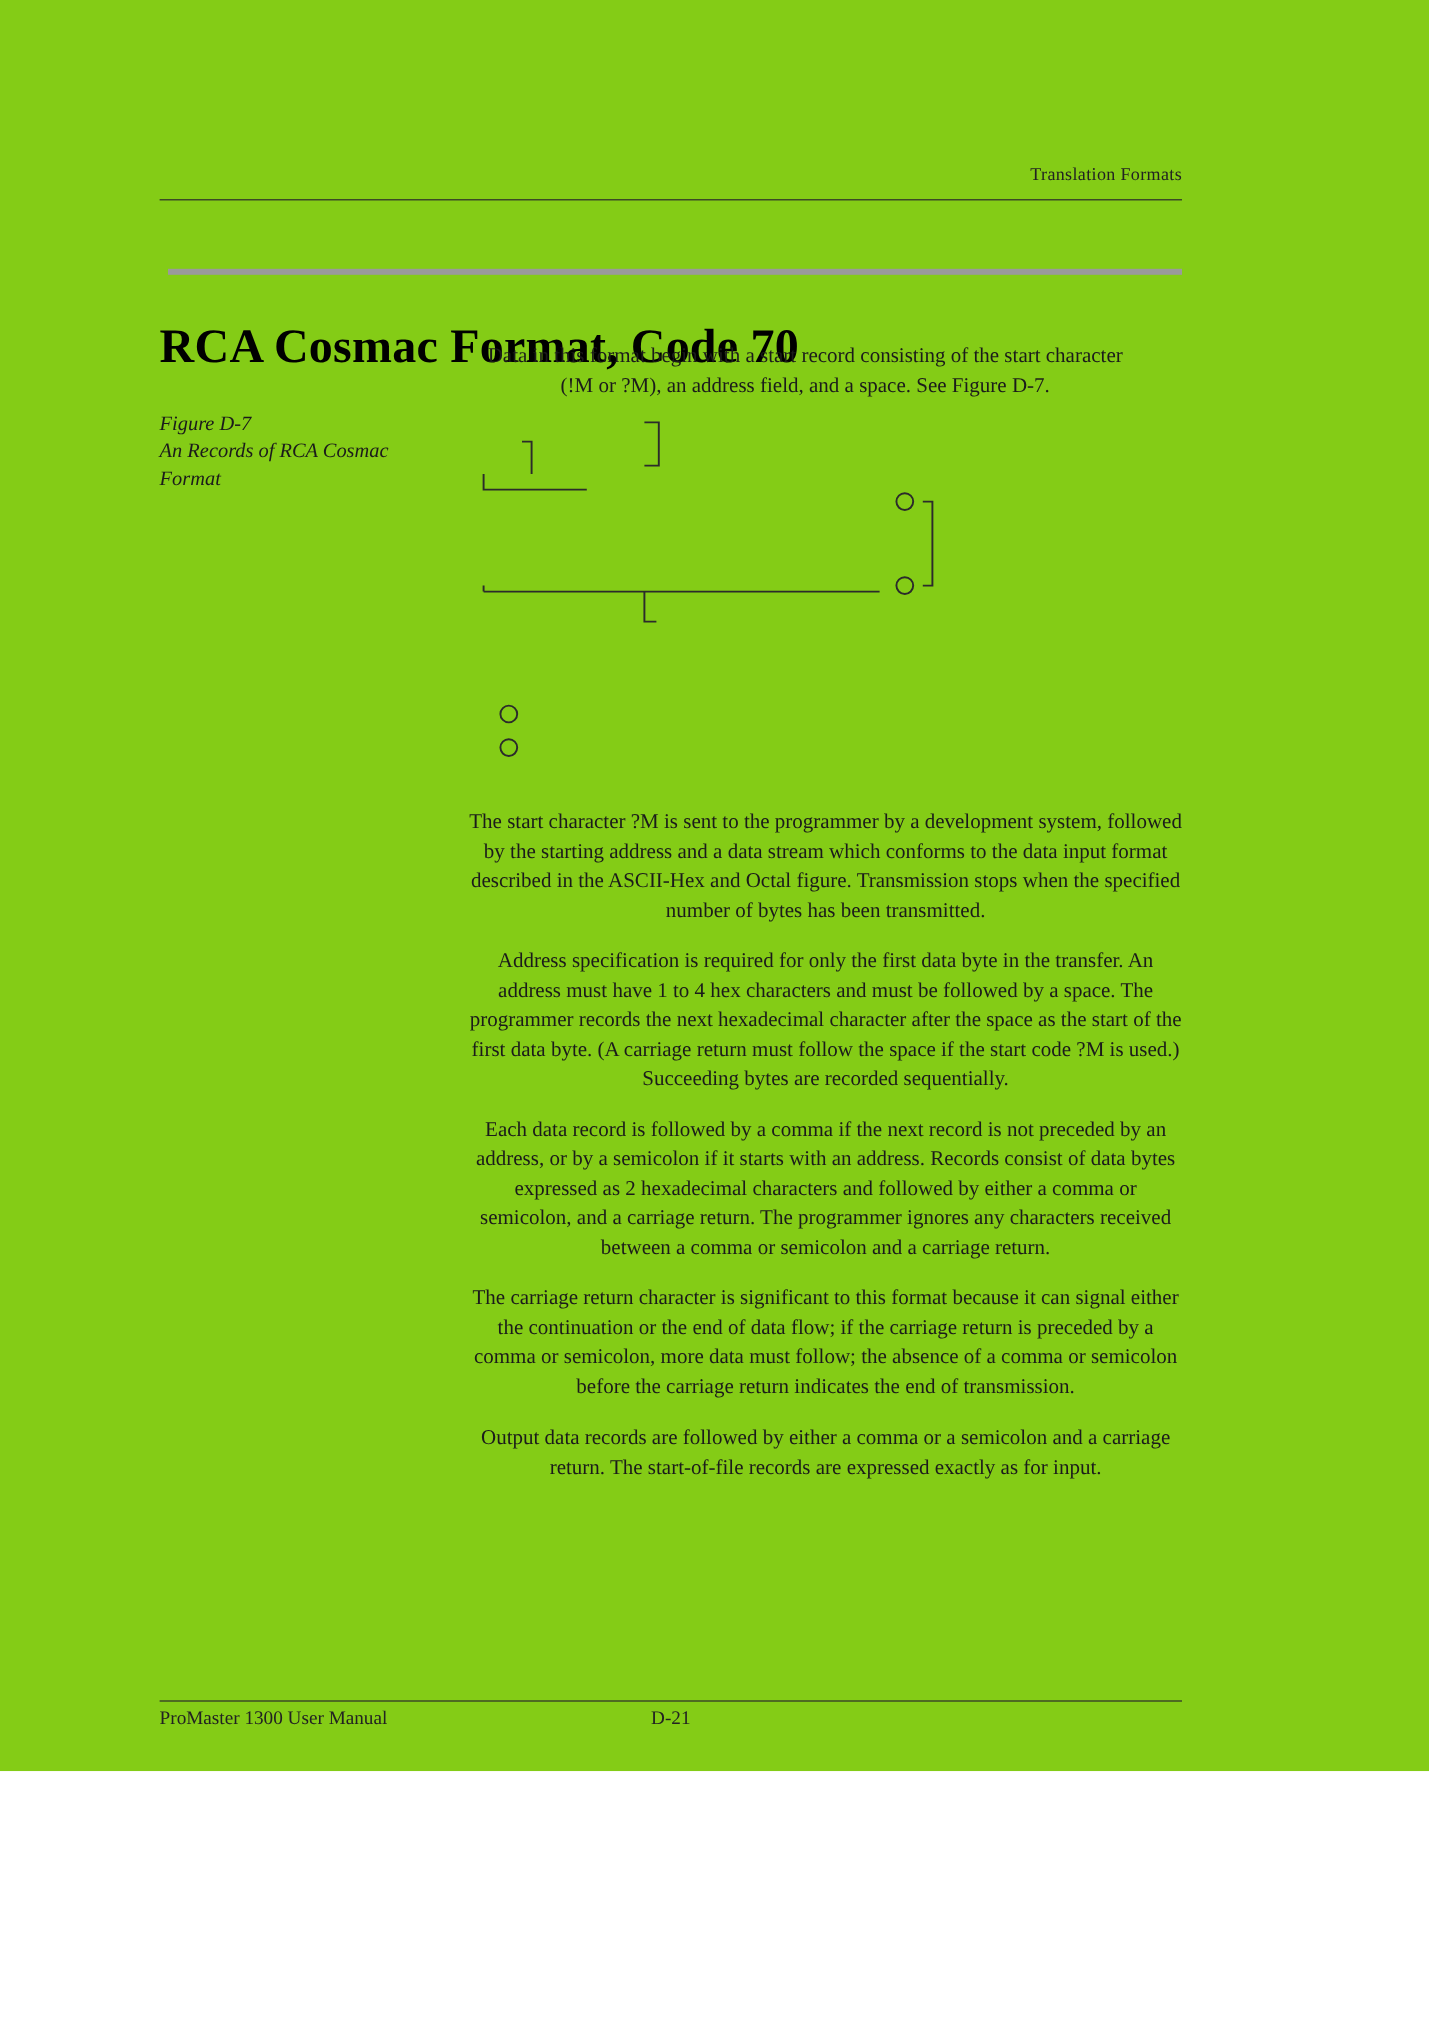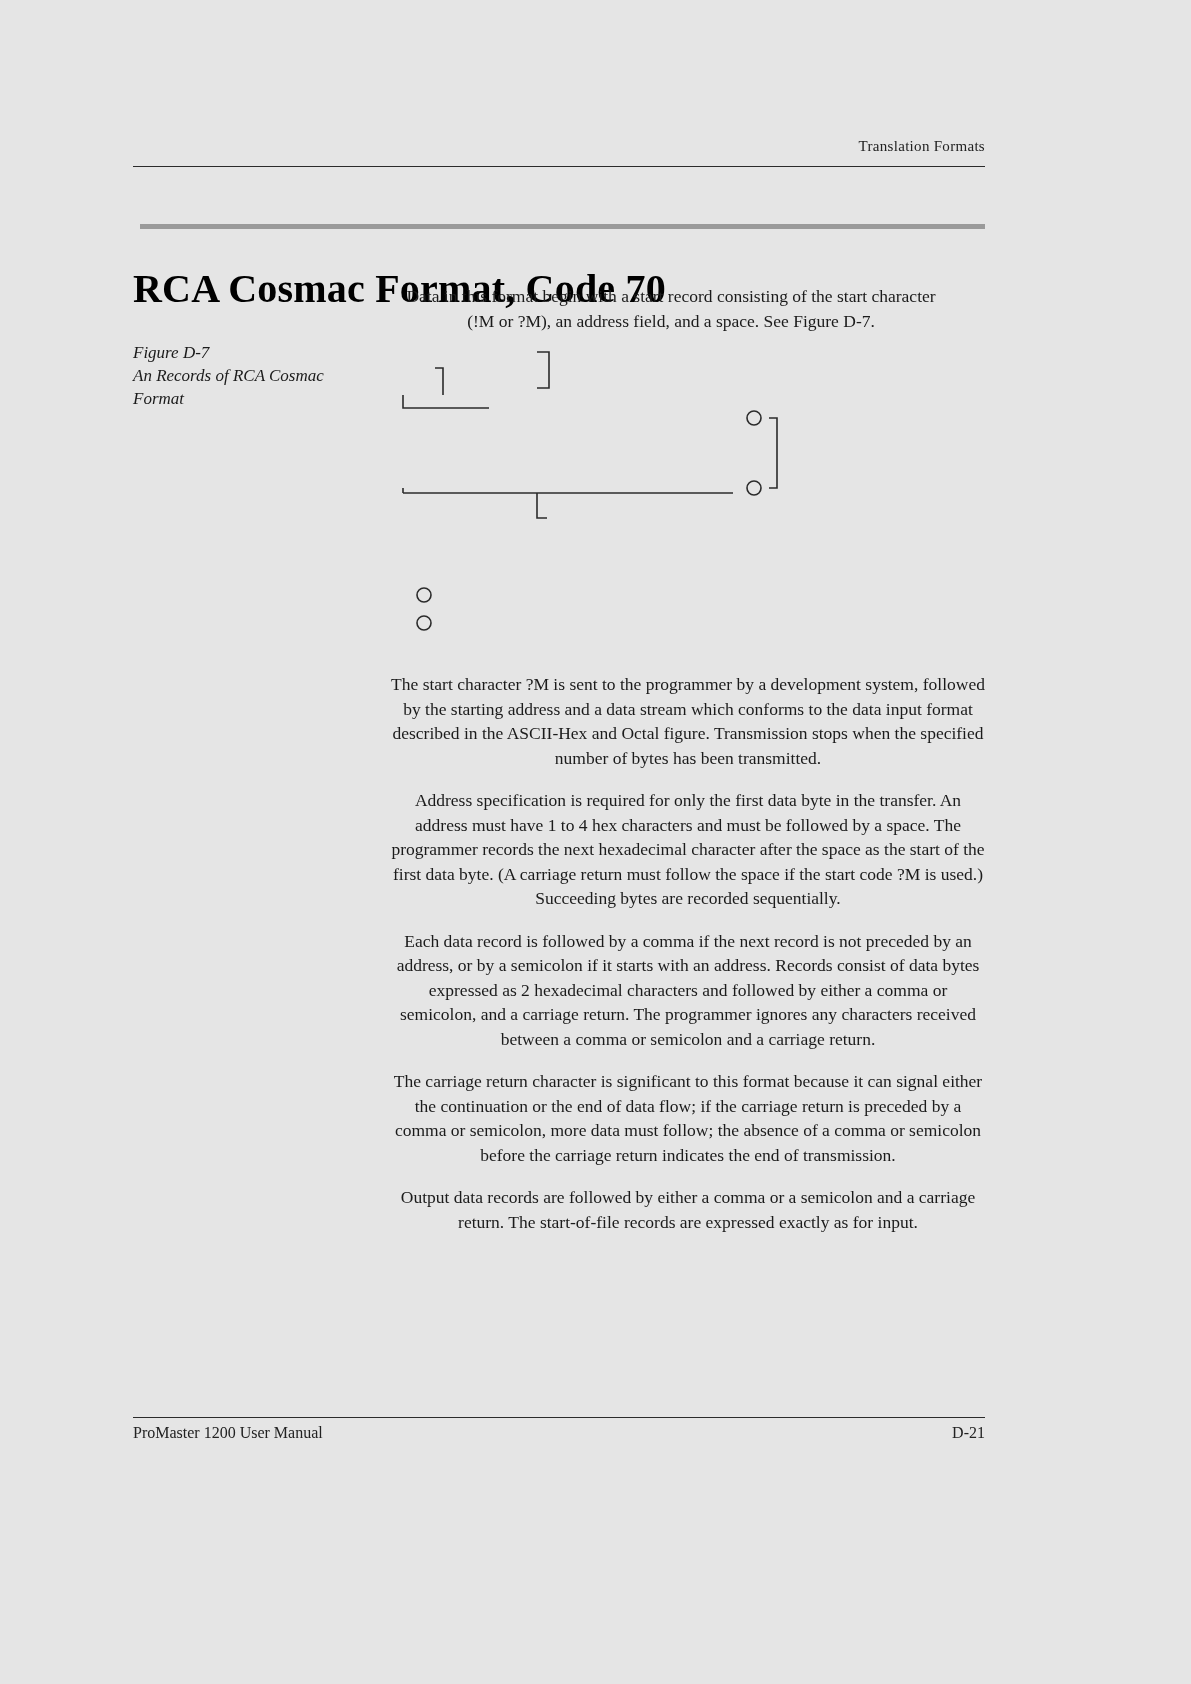--- a/index.html
+++ b/index.html
@@ -10,8 +10,8 @@
   .page {
     position: relative;
     width: 1191px;
-    height: 1684px;
-    background: #e5e5e5;
+    height: 1476px;
+    background: #84cc16;
     font-family: "Liberation Serif", serif;
     color: #1a1a1a;
     overflow: hidden;

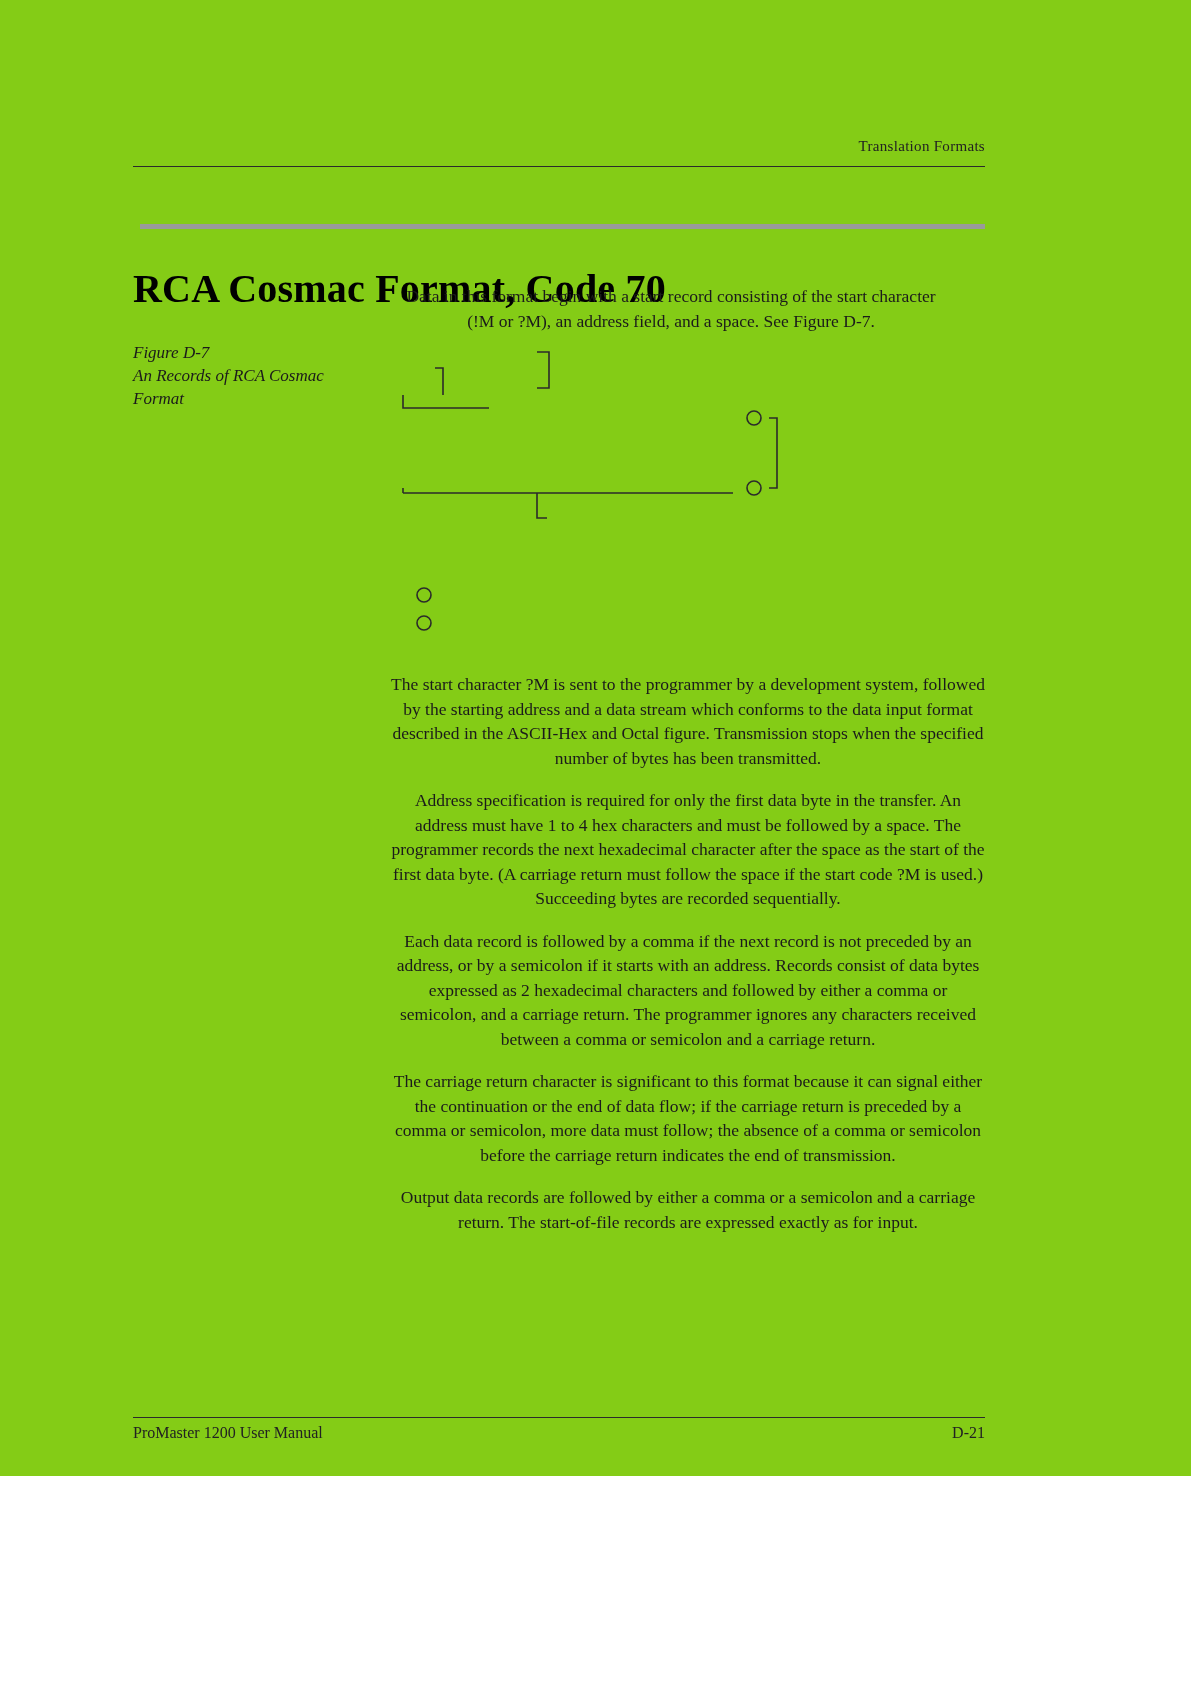--- a/index.html
+++ b/index.html
@@ -185,7 +185,7 @@
   </div>
 
   <div class="foot-rule"></div>
-  <div class="footer-left">ProMaster 1200 User Manual</div>
+  <div class="footer-left">ProMaster 1300 User Manual</div>
   <div class="footer-right">D-21</div>
 
 </div>

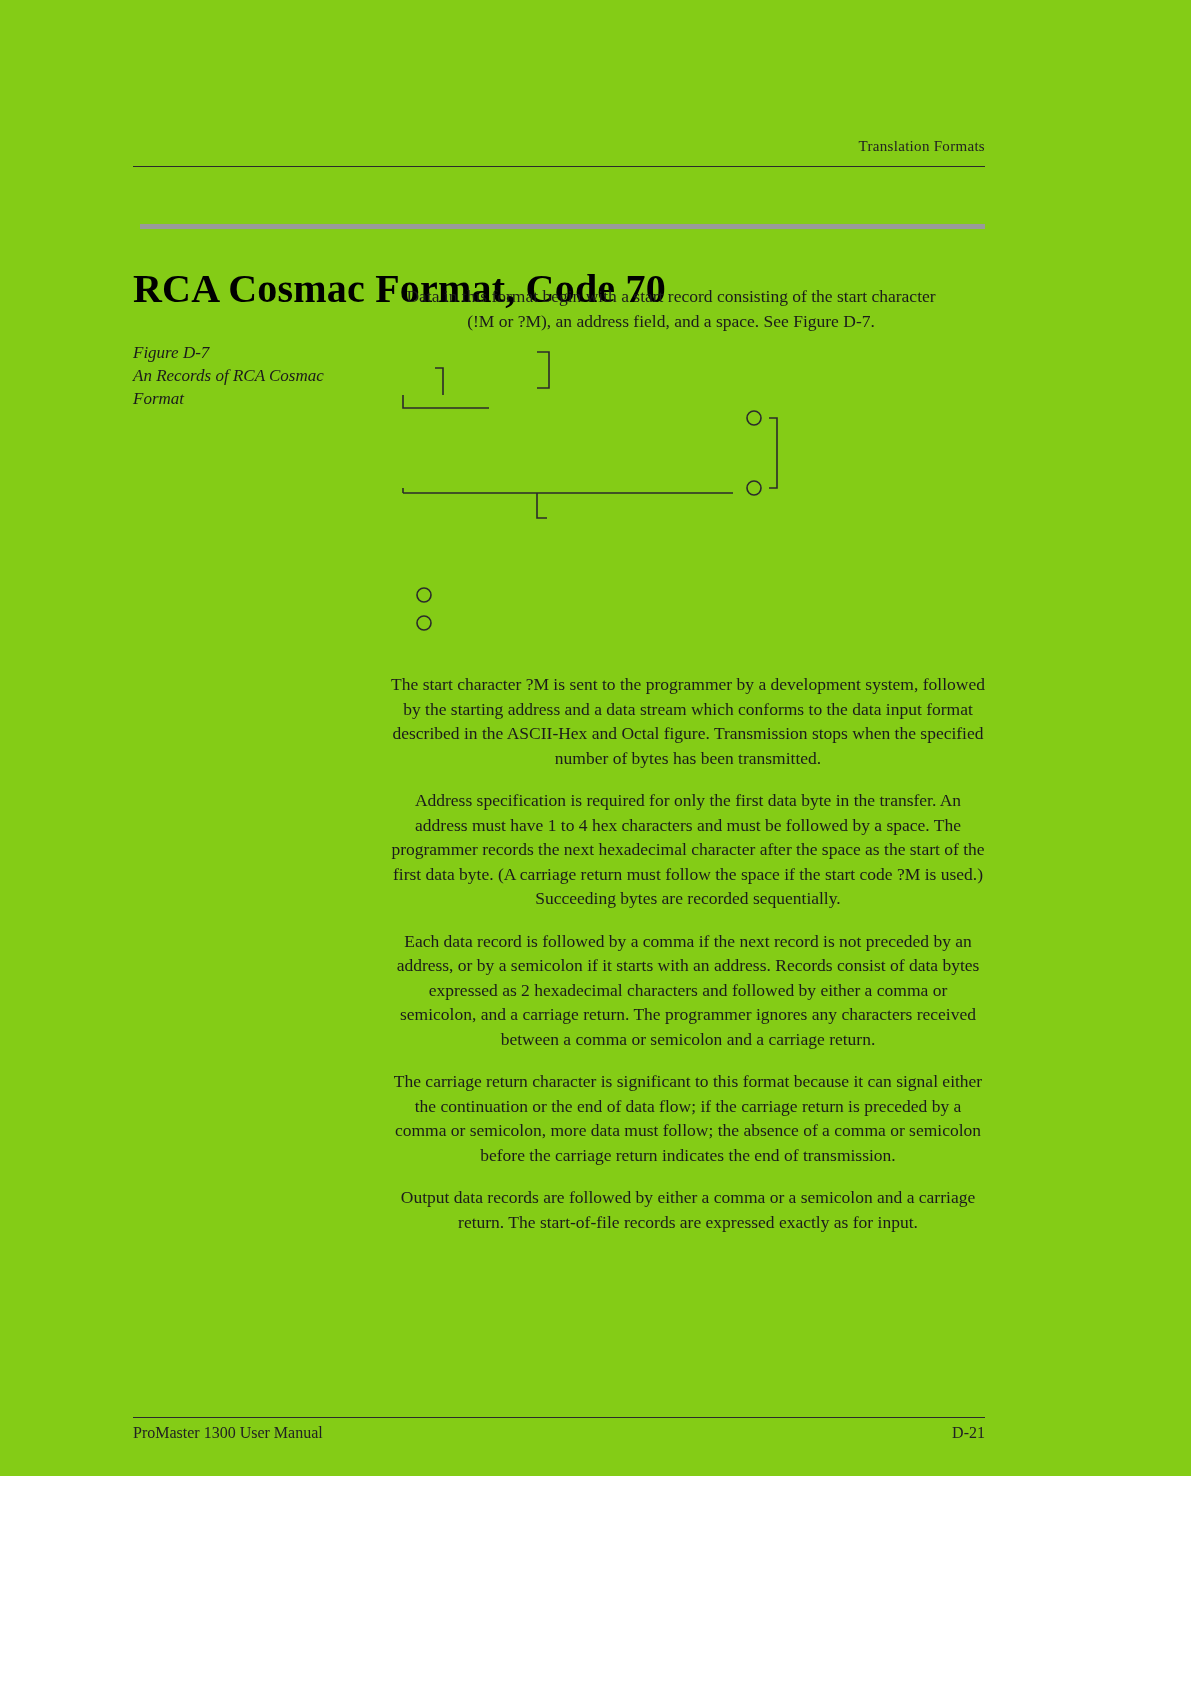--- a/index.html
+++ b/index.html
@@ -125,7 +125,7 @@
     left: 133px;
     top: 1424px;
     width: 852px;
-    text-align: right;
+    text-align: center;
     font-family: "Liberation Serif", serif;
     font-size: 16px;
     color: #222;

